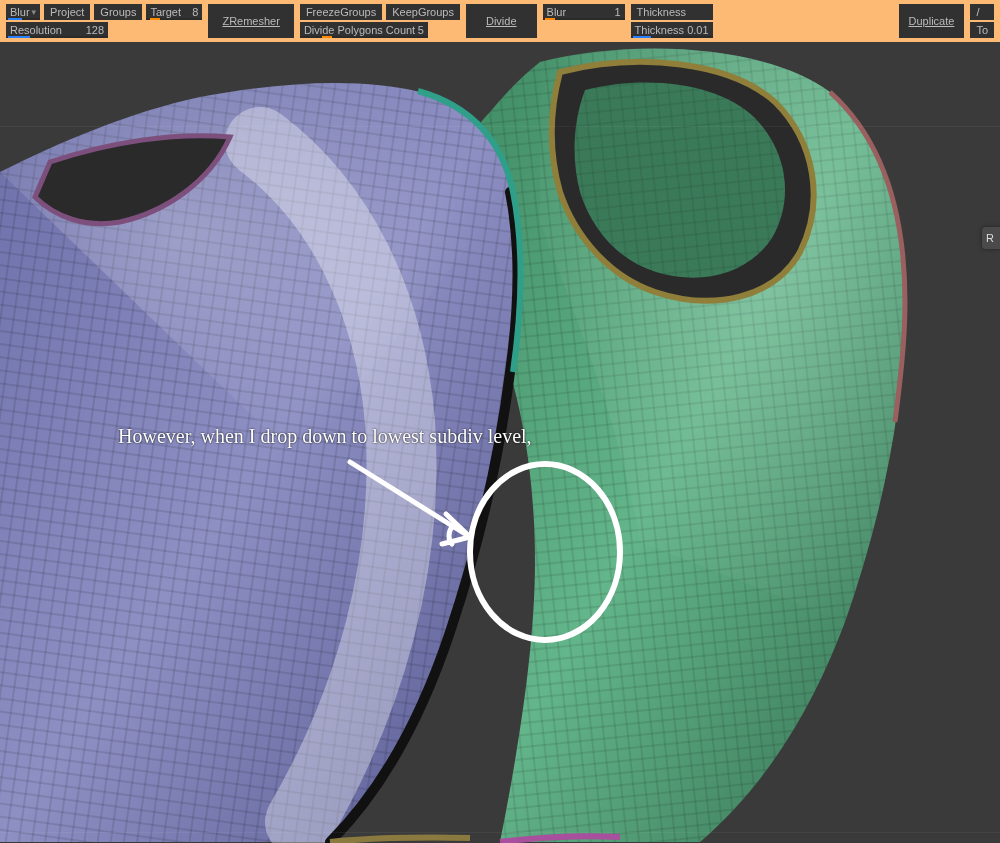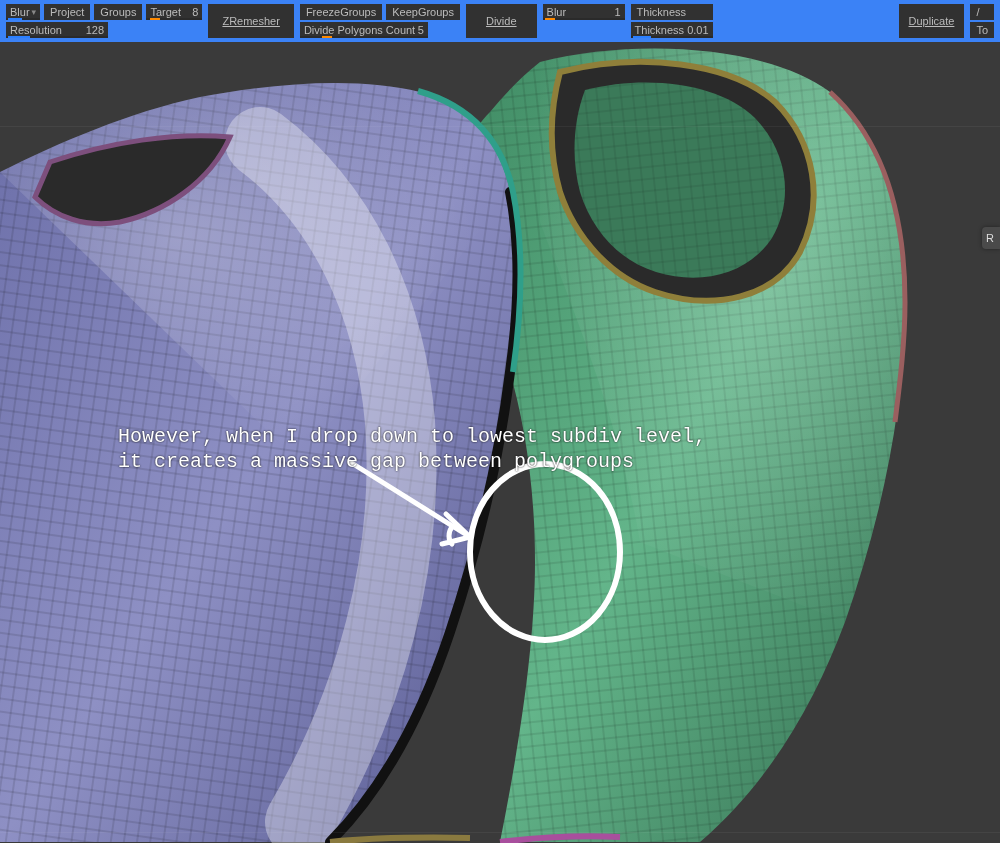--- a/index.html
+++ b/index.html
@@ -17,7 +17,7 @@
     display: flex;
     gap: 6px;
     padding: 4px 6px 4px 6px;
-    background: #3b82f6;
+    background: #fdba74;
     align-items: flex-start;
     height: 42px;
   }

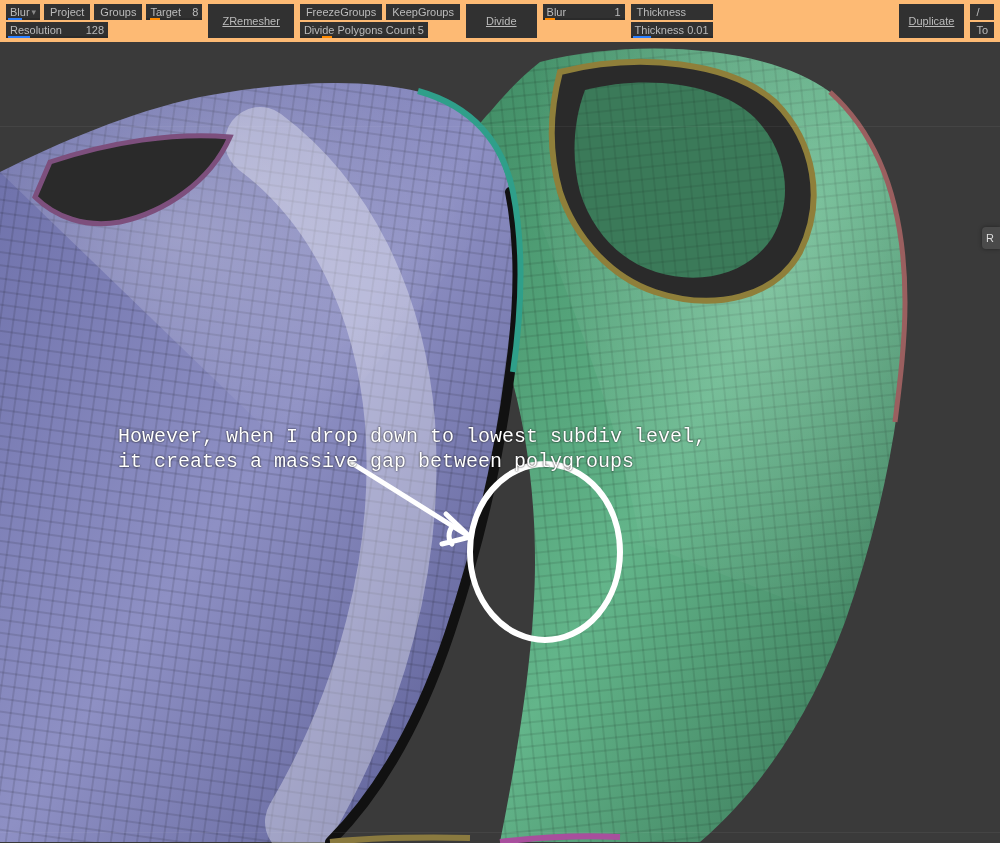--- a/index.html
+++ b/index.html
@@ -94,7 +94,7 @@
     top: 382px;
     left: 118px;
     color: #fff;
-    font-family: Liberation Mono, monospace;
+    font-family: Liberation Serif, serif;
     font-size: 20px;
     font-weight: 400;
     line-height: 1.25;

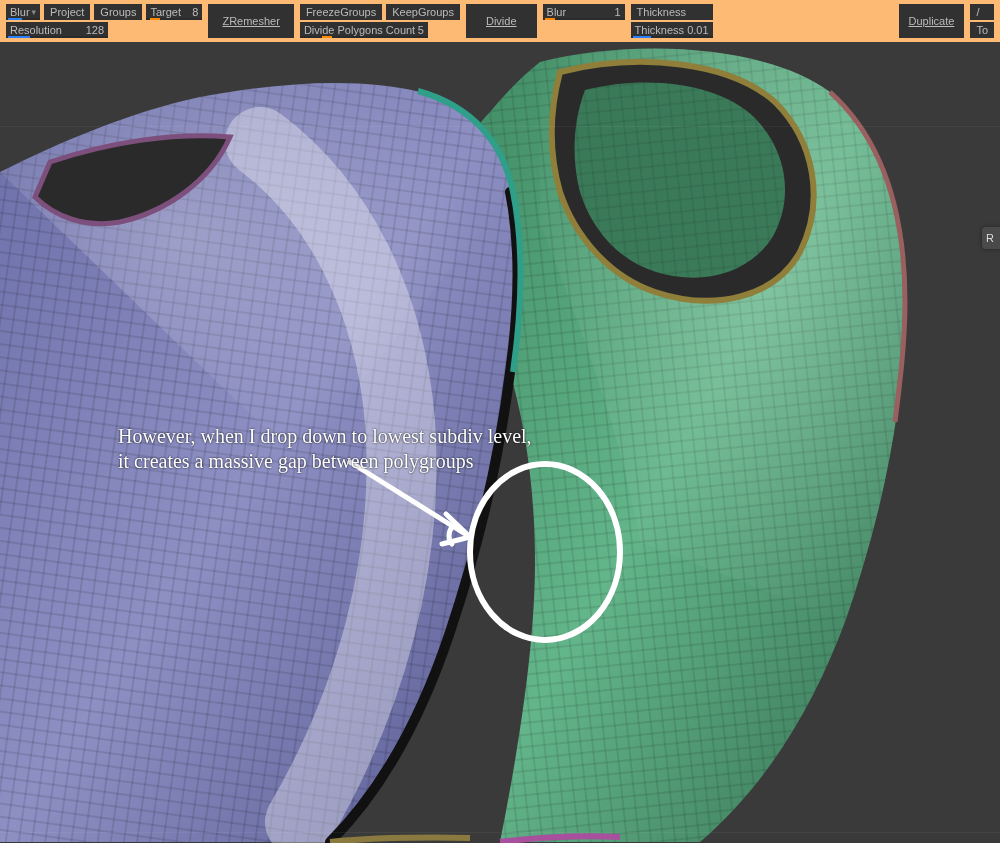--- a/index.html
+++ b/index.html
@@ -321,7 +321,6 @@
 
   <div class="annot">
     <div>However, when I drop down to lowest subdiv level,</div>
-    <div>it creates a massive gap between polygroups</div>
   </div>
 
   <div class="top-hr"></div>

